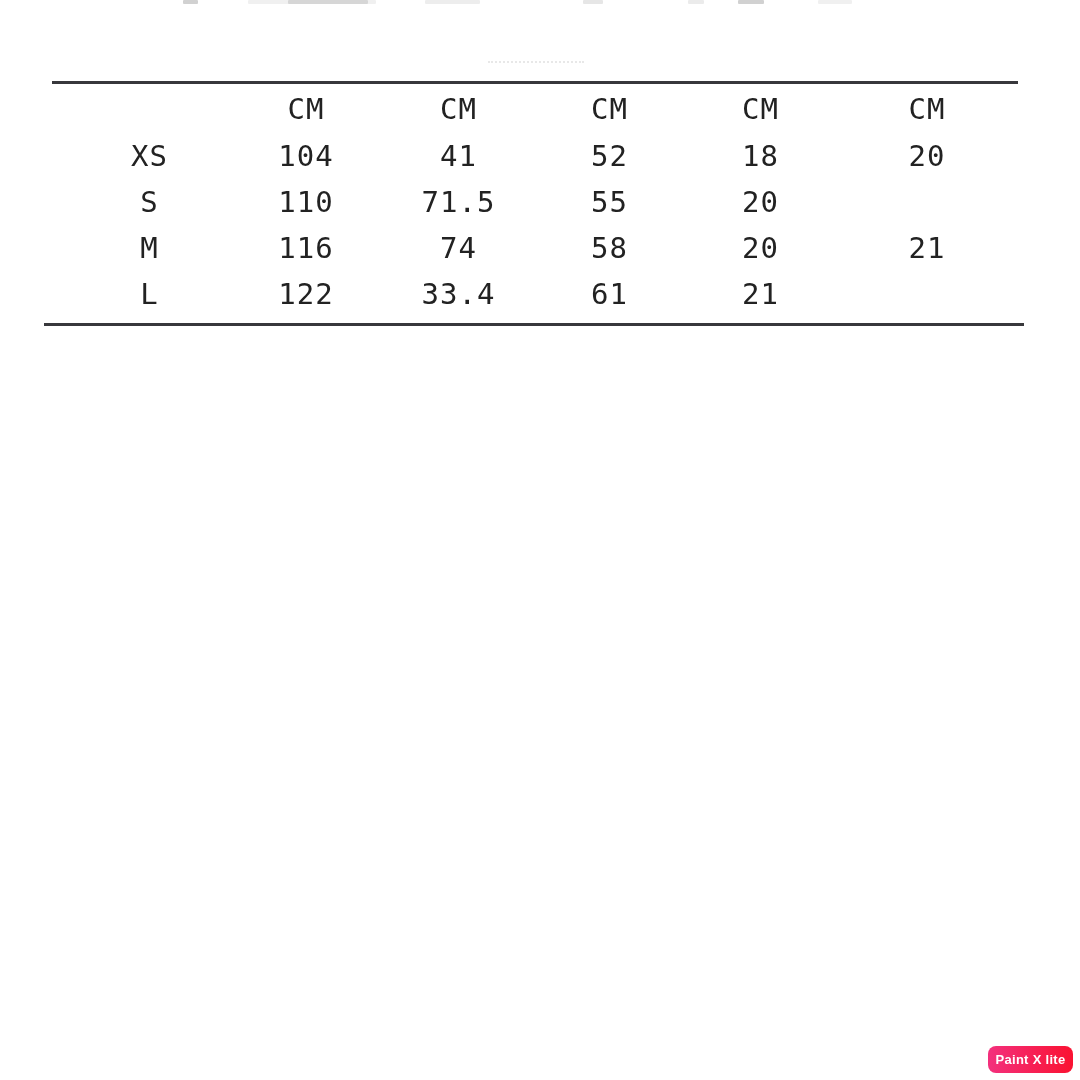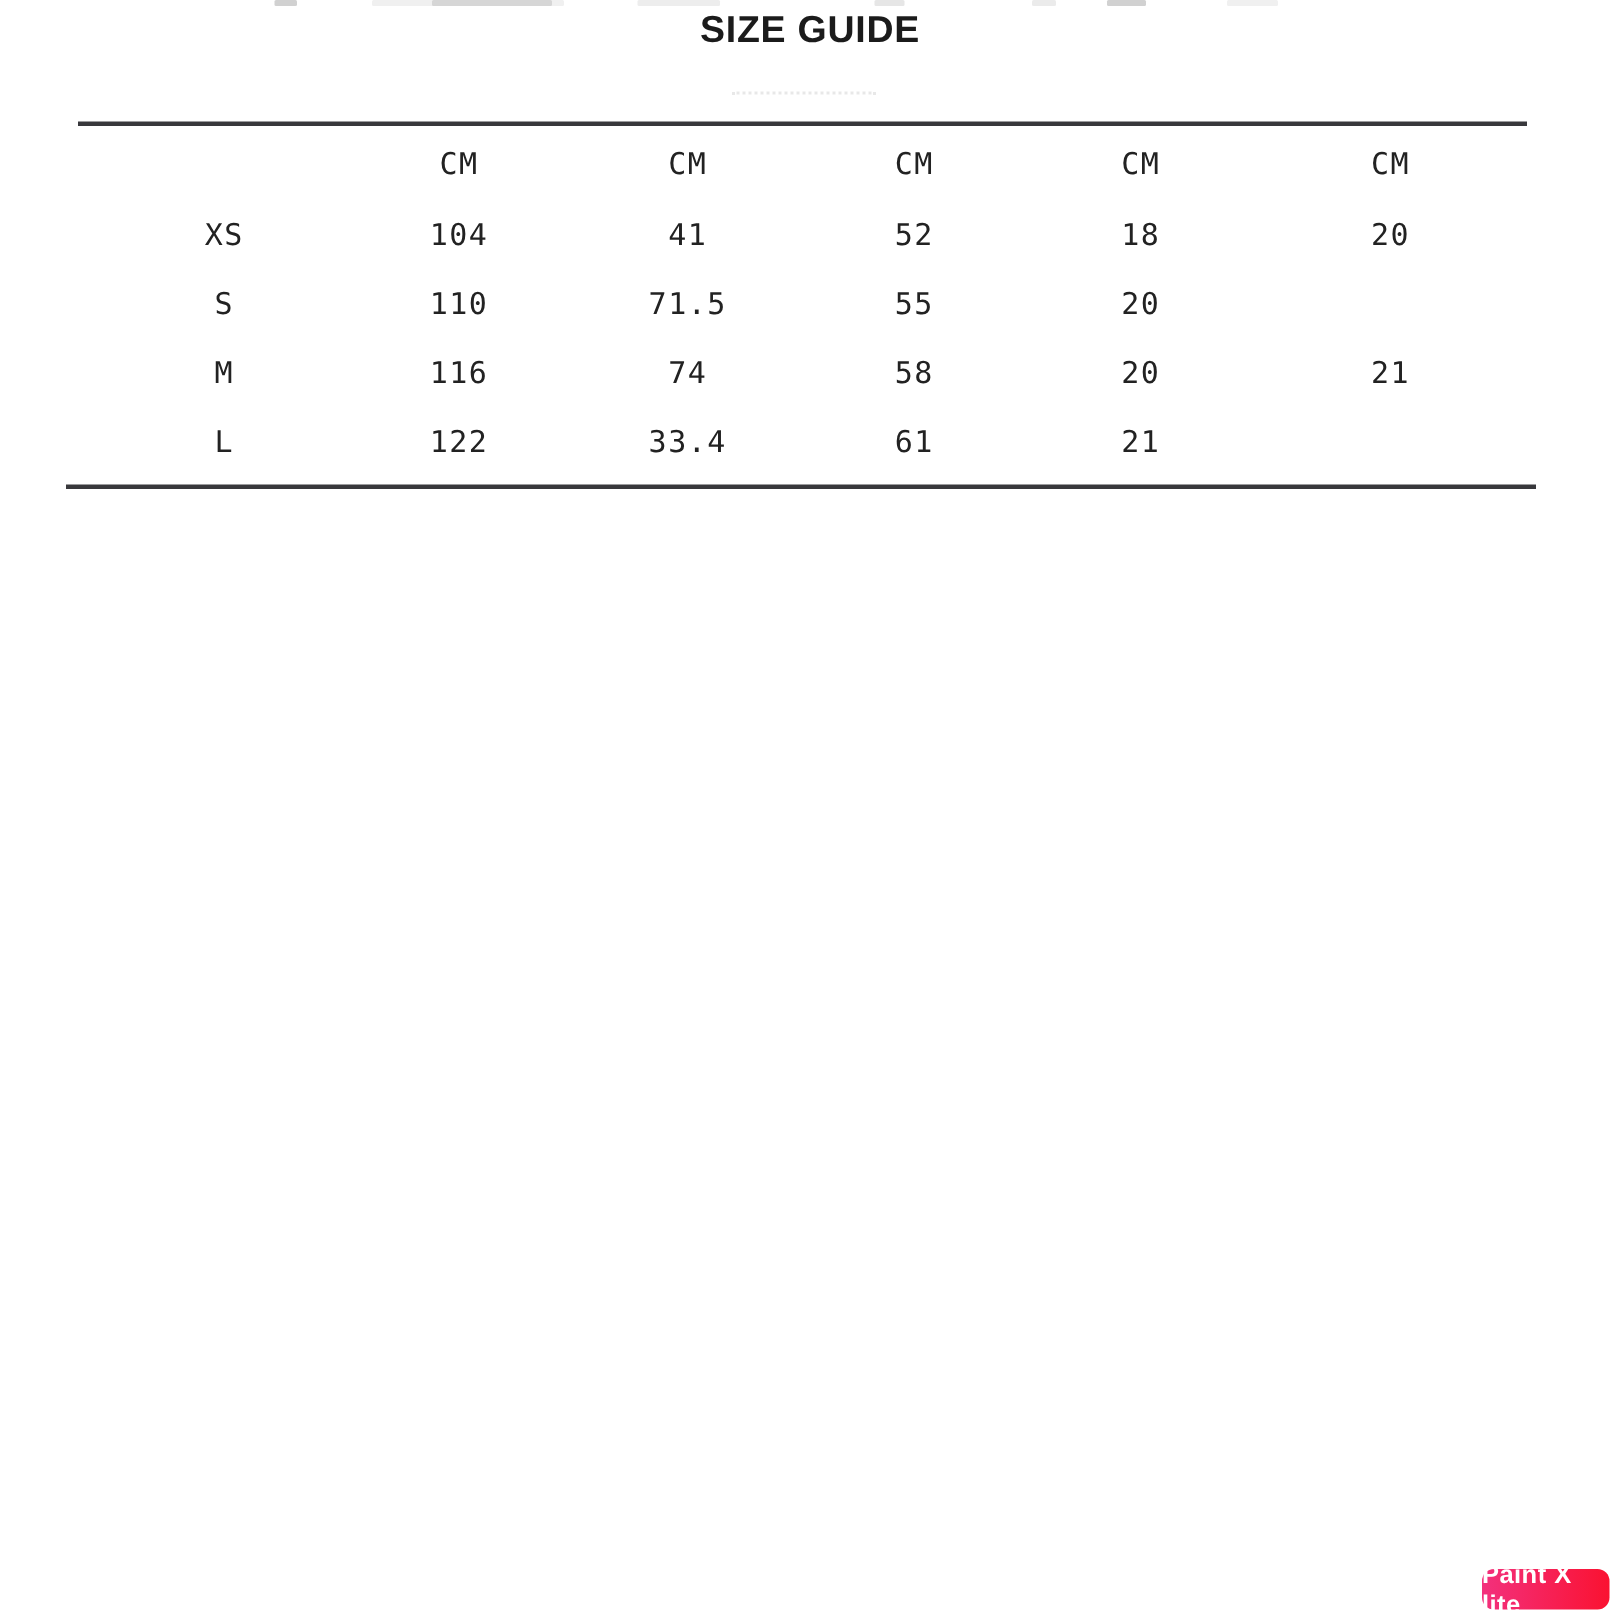--- a/index.html
+++ b/index.html
@@ -122,7 +122,6 @@
       <span class="ta8"></span>
   </div>
 
-  <h1 class="title">SIZE GUIDE</h1>
 
   <div class="faint-dash"></div>
 

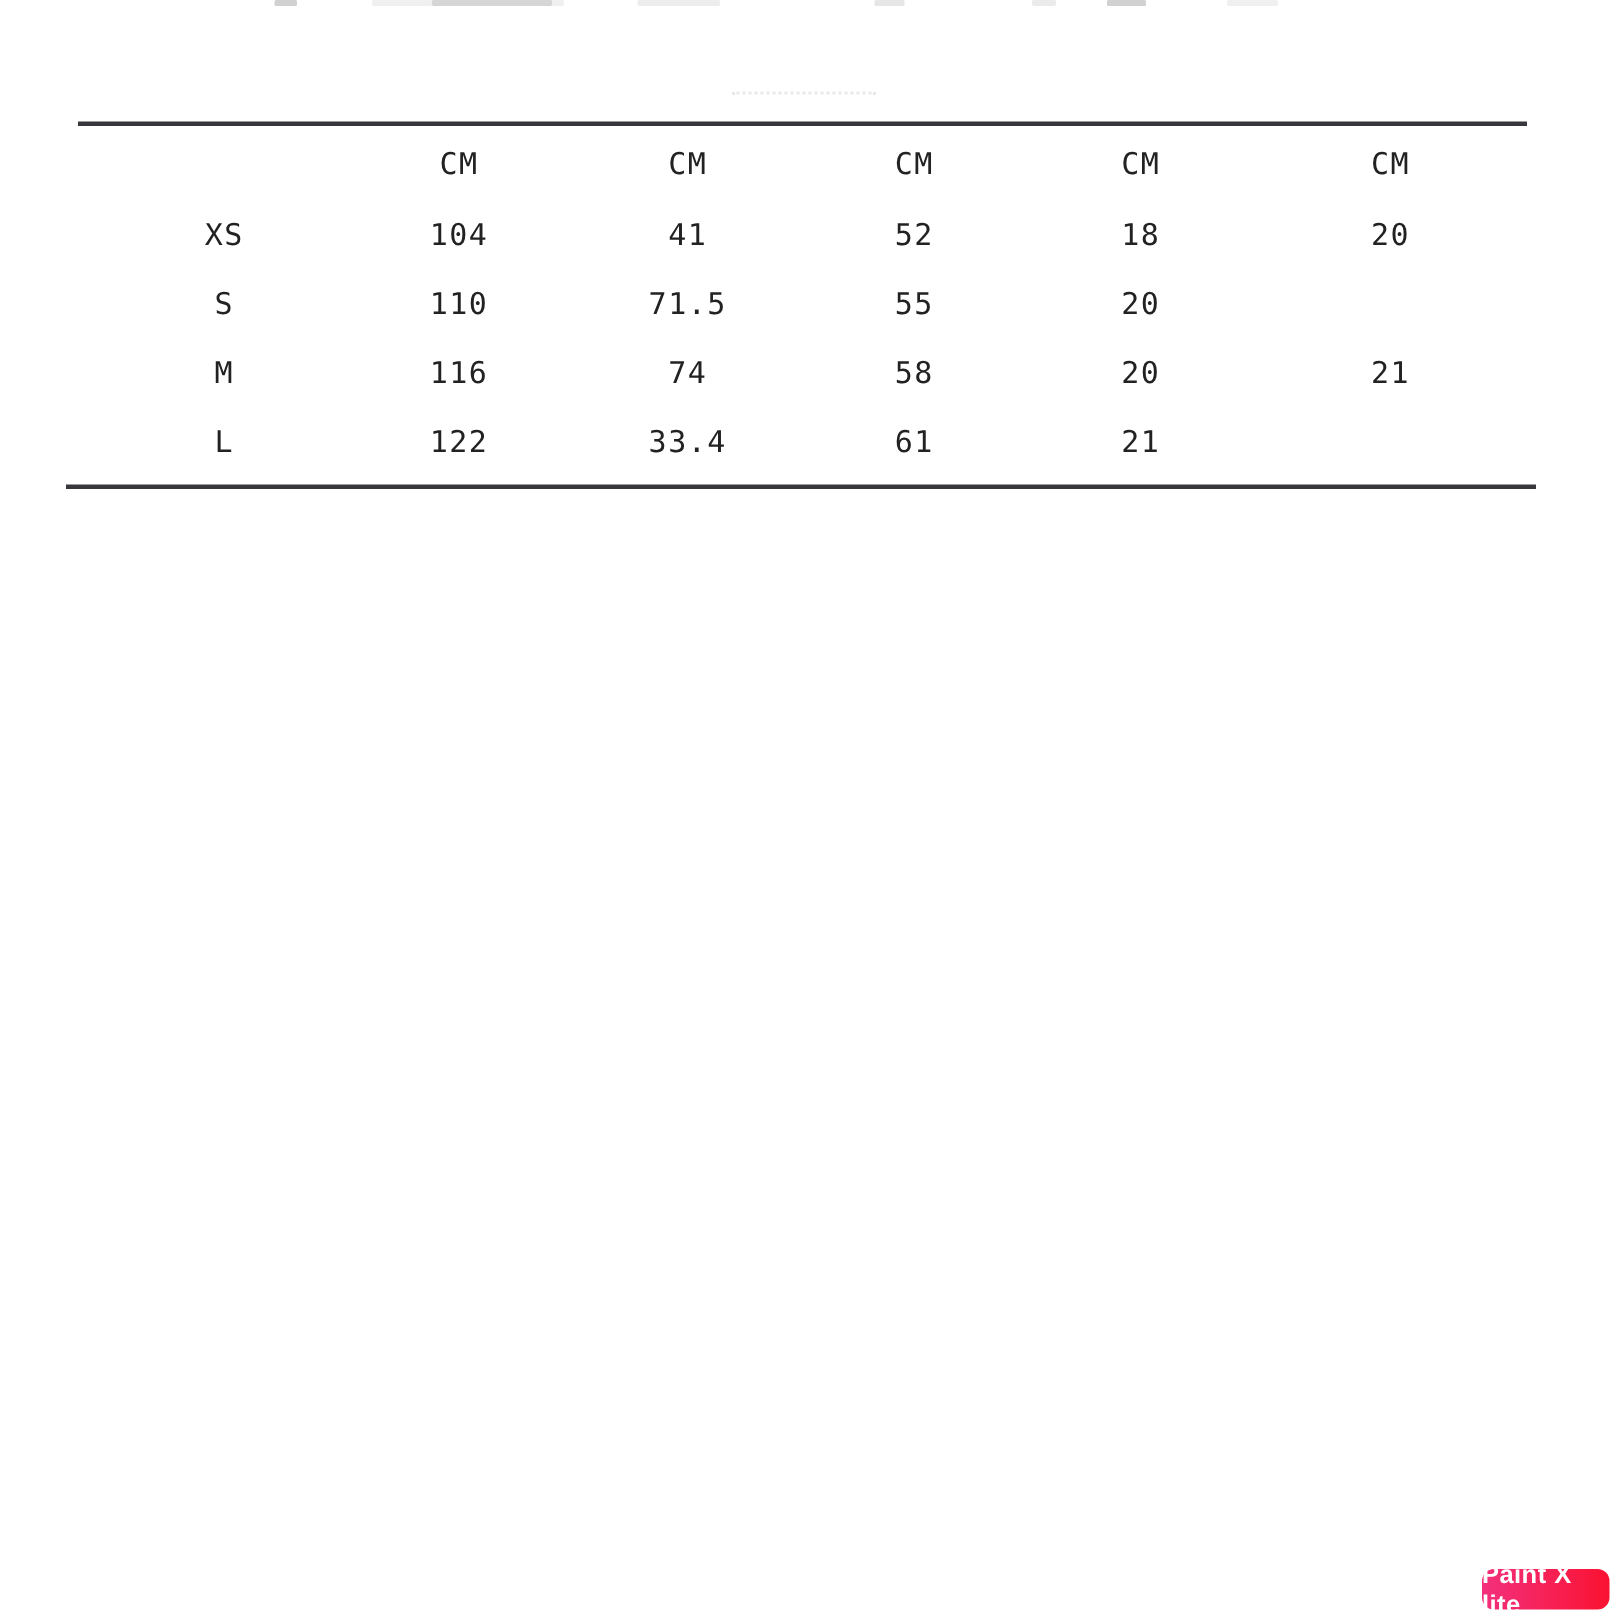--- a/index.html
+++ b/index.html
@@ -70,7 +70,7 @@
     left: 52px;
     width: 966px;
     color: #222222;
-    font-size: 20px;
+    font-size: 29px;
   }
   .trow {
     display: grid;

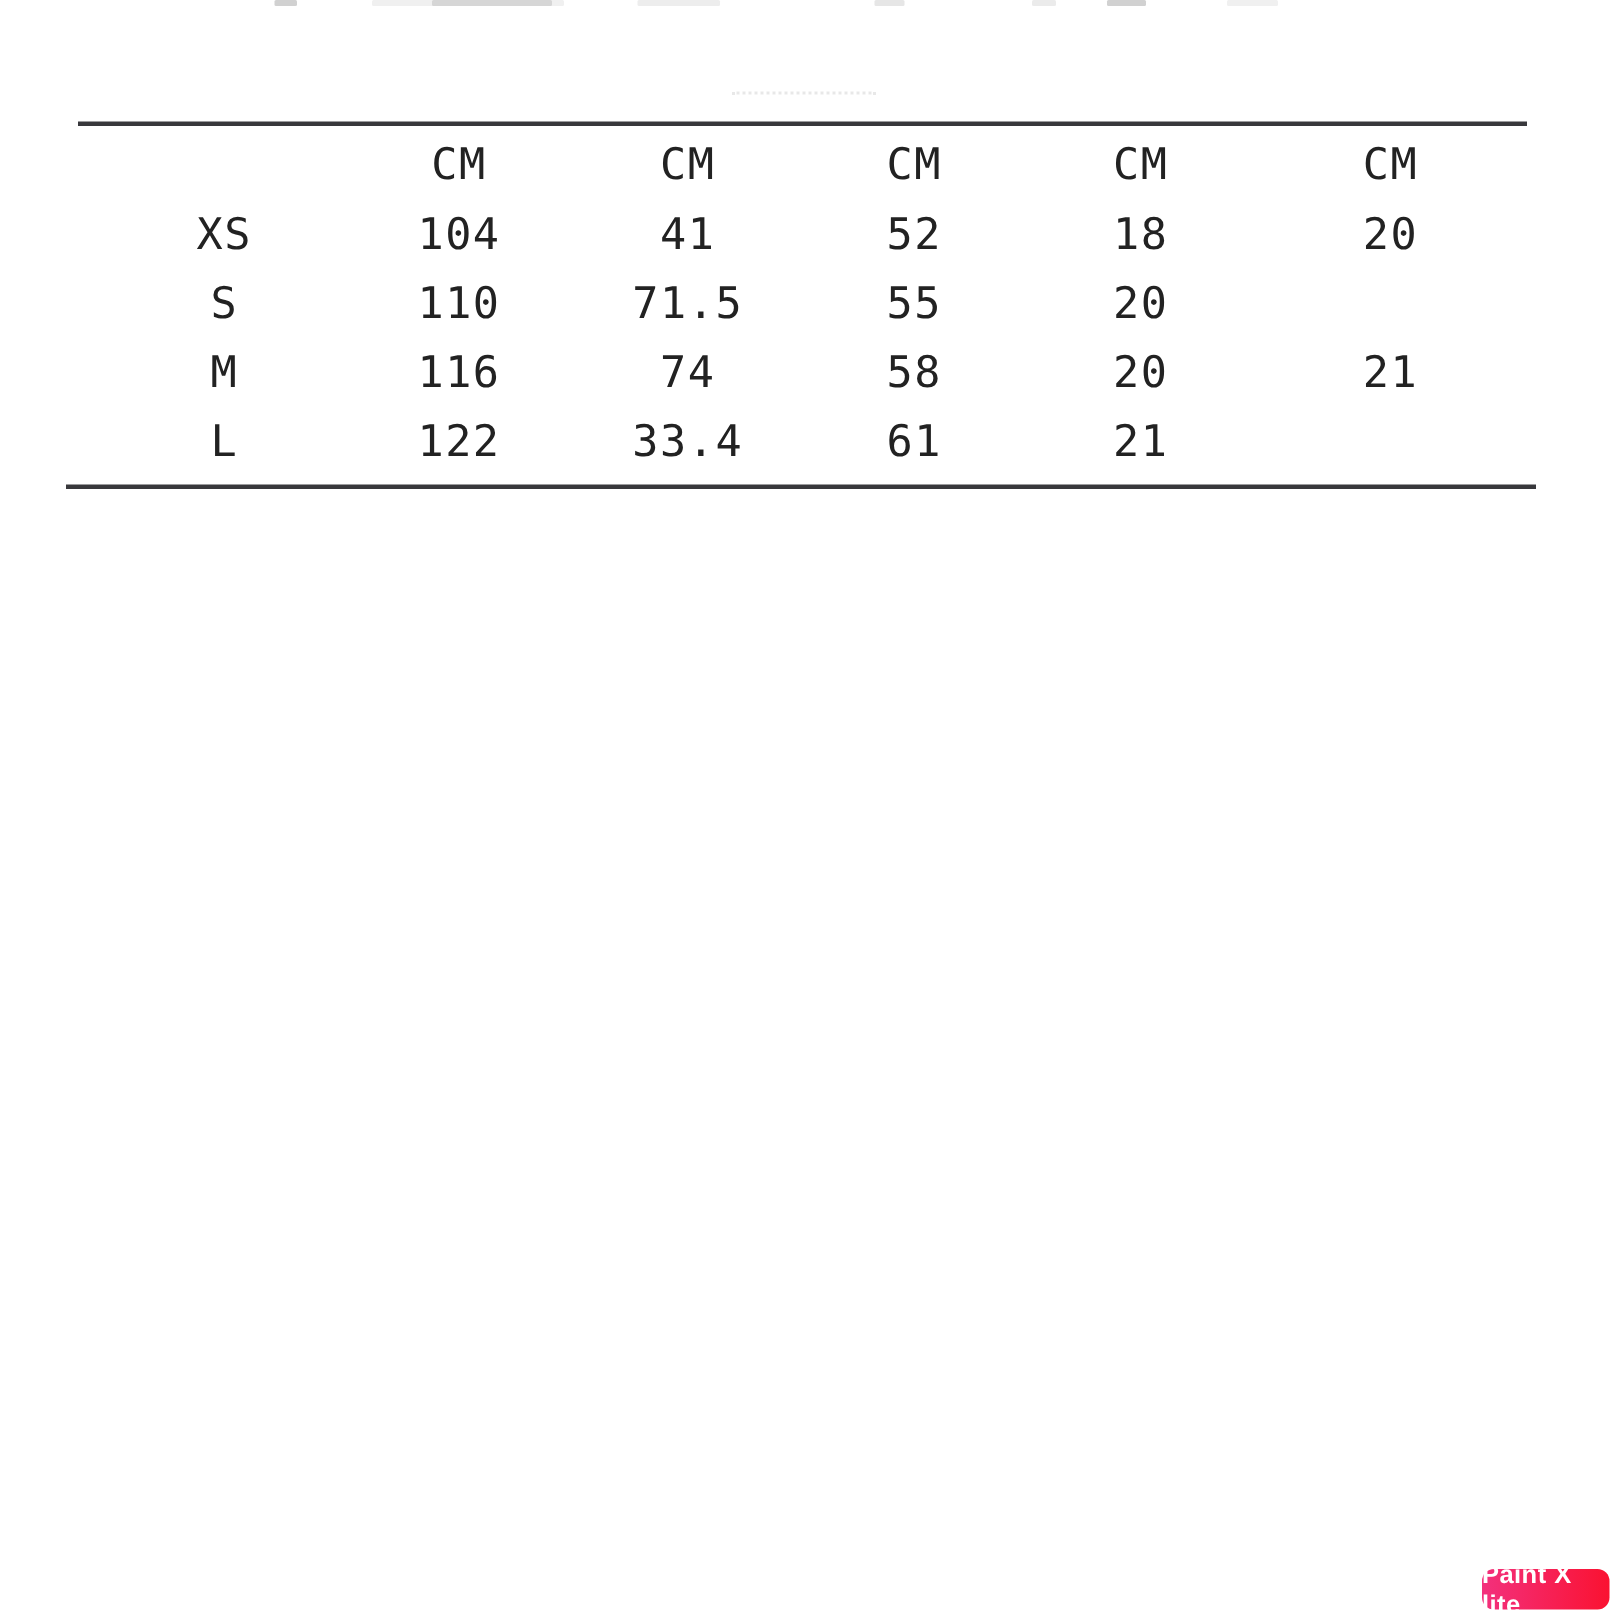--- a/index.html
+++ b/index.html
@@ -100,7 +100,7 @@
   }
   .watermark span {
     font-family: "Liberation Sans", sans-serif;
-    font-size: 17px;
+    font-size: 13px;
     font-weight: 700;
     color: #ffffff;
     letter-spacing: 0.3px;

